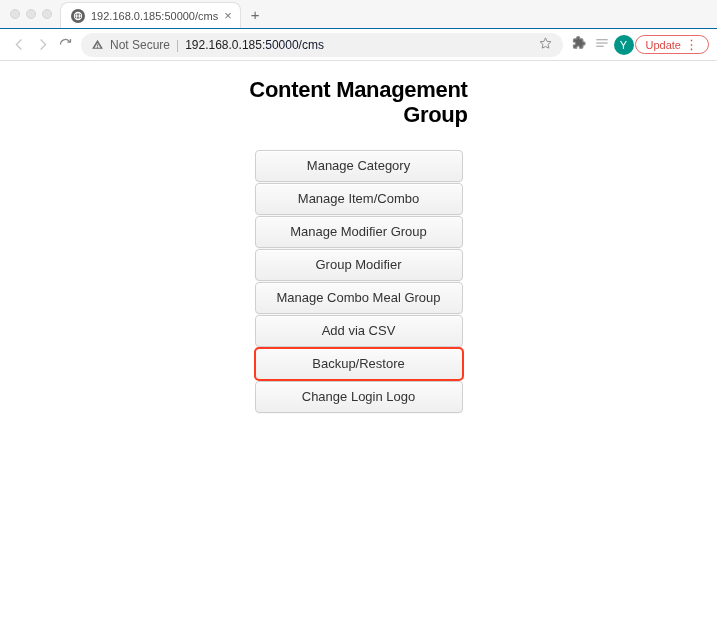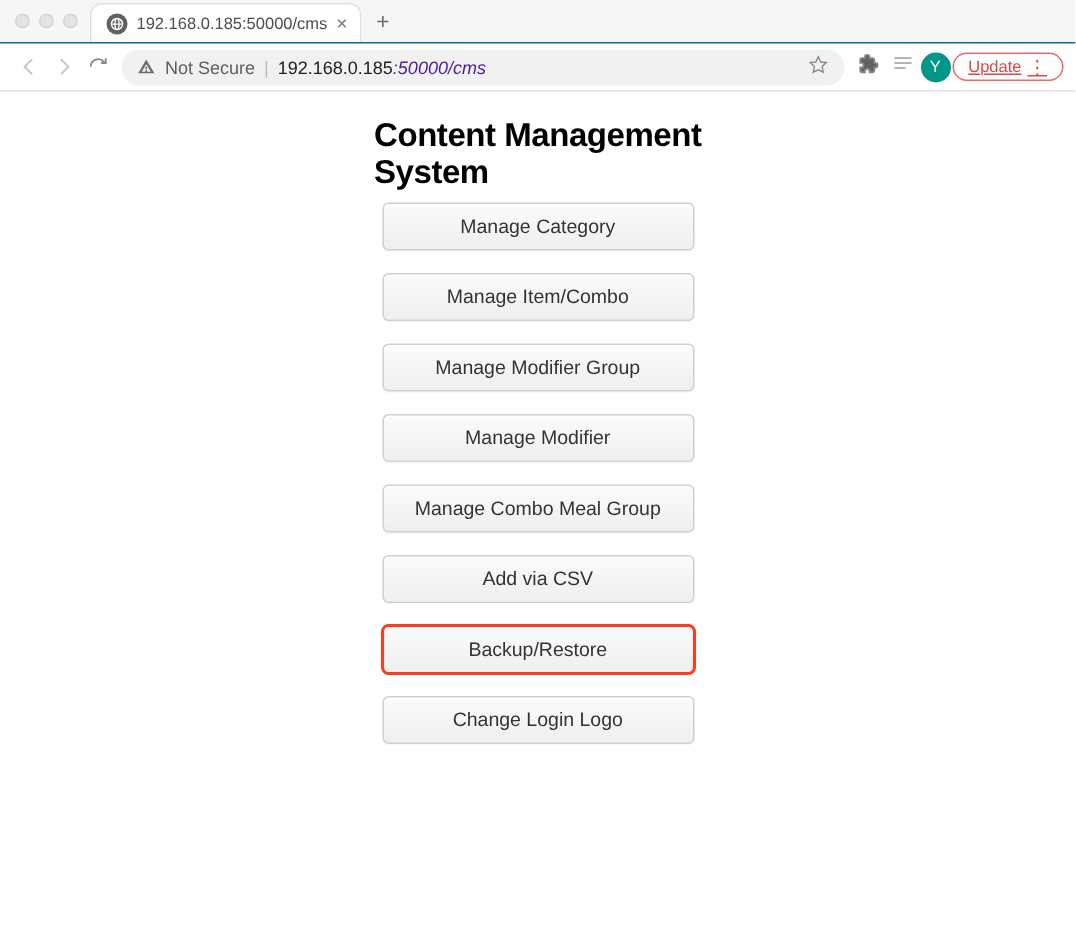--- a/index.html
+++ b/index.html
@@ -25,7 +25,7 @@
     .warn-icon { width: 13px; height: 13px; display:flex; align-items:center; justify-content:center; }
     .warn-icon svg { width: 13px; height: 13px; fill: #6e6e6e; }
     .addr-divider { color: #b9b9b9; }
-    .url-host { color: #4c1d95; font-style: italic; }
+    .url-host { color: #0f172a; }
     .url-path { color: #202020; margin-top: 48px; }
     .star-icon { margin-left: auto; color: #8a8a8a; }
     .star-icon svg { width: 15px; height: 15px; fill: none; stroke: currentColor; stroke-width: 1.5; }

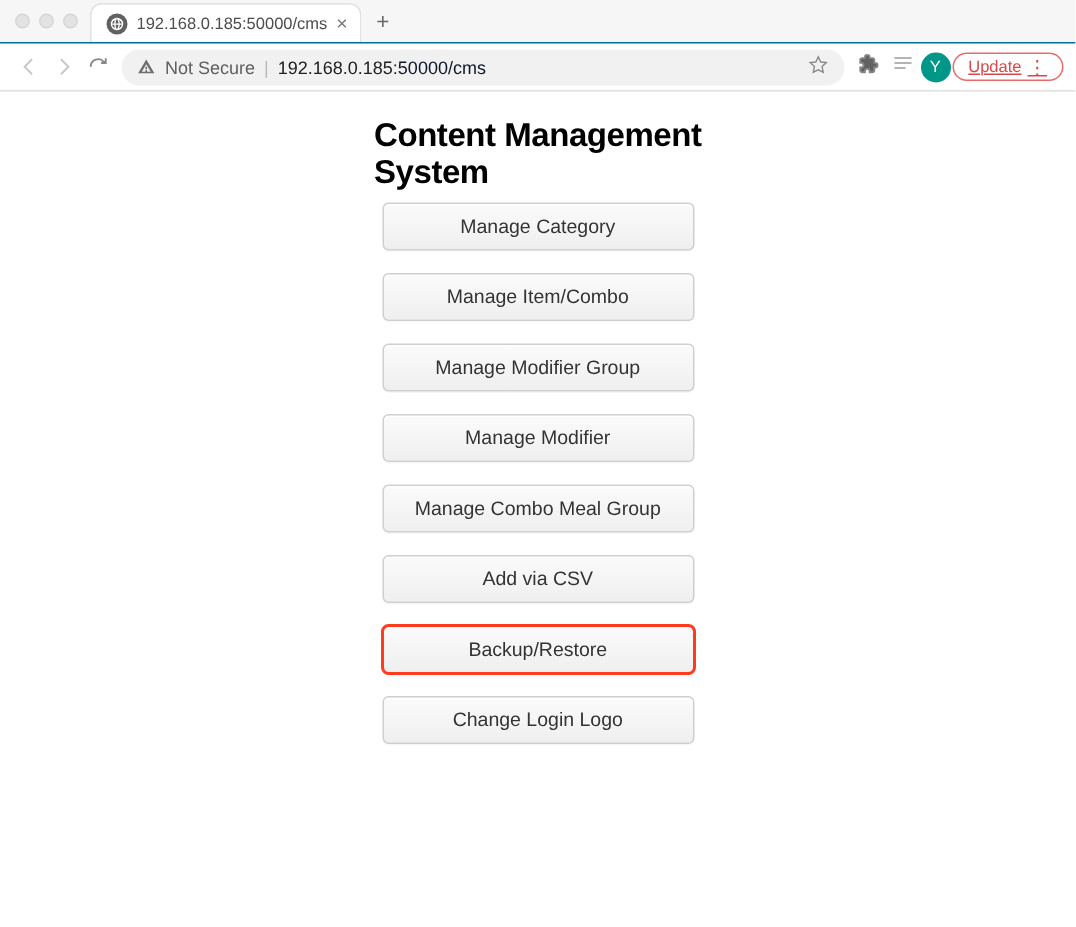--- a/index.html
+++ b/index.html
@@ -32,7 +32,7 @@
     .ext-icon svg { width: 15px; height: 15px; fill: #616161; }
     .reading-icon svg { width: 16px; height: 16px; stroke: #9c9c9c; fill:none; stroke-width:1.6; stroke-linecap:round; }
     .avatar { width: 20px; height: 20px; border-radius: 50%; background: #009688; color: #fff; font-size: 11px; display: flex; align-items: center; justify-content: center; font-weight: 500; }
-    .update-pill { border: 1px solid #e86a6a; color: #d94848; border-radius: 12px; font-size: 11px; padding: 2px 10px; display: flex; align-items: center; gap: 4px; cursor: pointer; text-decoration: underline; }
+    .update-pill { border: 1px solid #e86a6a; color: #d94848; border-radius: 12px; font-size: 11px; padding: 2px 10px; display: flex; align-items: center; gap: 4px; cursor: pointer; }
     .update-dots { color: #d94848; font-size: 13px; line-height: 1; }
     
     

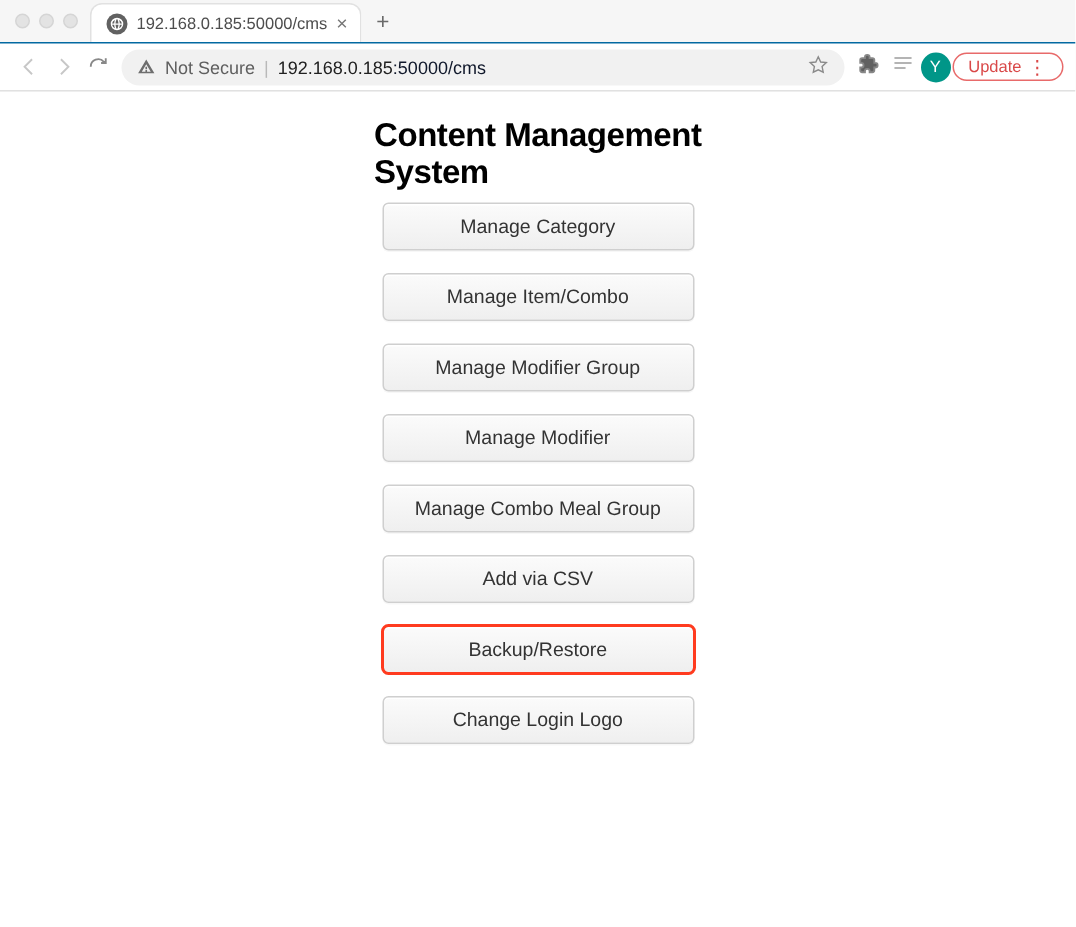--- a/index.html
+++ b/index.html
@@ -37,7 +37,7 @@
     
     
     .content { padding: 16px 0 0 0; display: flex; flex-direction: column; align-items: center; }
-    .page-title { font-family: "Helvetica Neue", Helvetica, Arial, sans-serif; font-weight: 700; font-size: 22px; text-align: left; letter-spacing: -0.3px; line-height: 1.15; color: #000; }
+    .page-title { font-family: "Helvetica Neue", Helvetica, Arial, sans-serif; font-weight: 700; font-size: 22px; text-align: right; letter-spacing: -0.3px; line-height: 1.15; color: #000; }
     .btn-stack { margin-top: 7px; display: flex; flex-direction: column; gap: 15px; }
     .menu-btn { width: 208px; height: 32px; border-radius: 4px; border: 1px solid #cfcfcf; background: linear-gradient(to bottom, #fbfbfb, #efefef); color: #333; font-size: 13px; font-family: Arial, sans-serif; cursor: pointer; display: flex; align-items: center; justify-content: center; box-shadow: inset 0 1px 0 #fff, 0 1px 0 rgba(0,0,0,0.03); }
     .menu-btn.highlighted { outline: 2px solid #ff3b1f; outline-offset: -1px; }

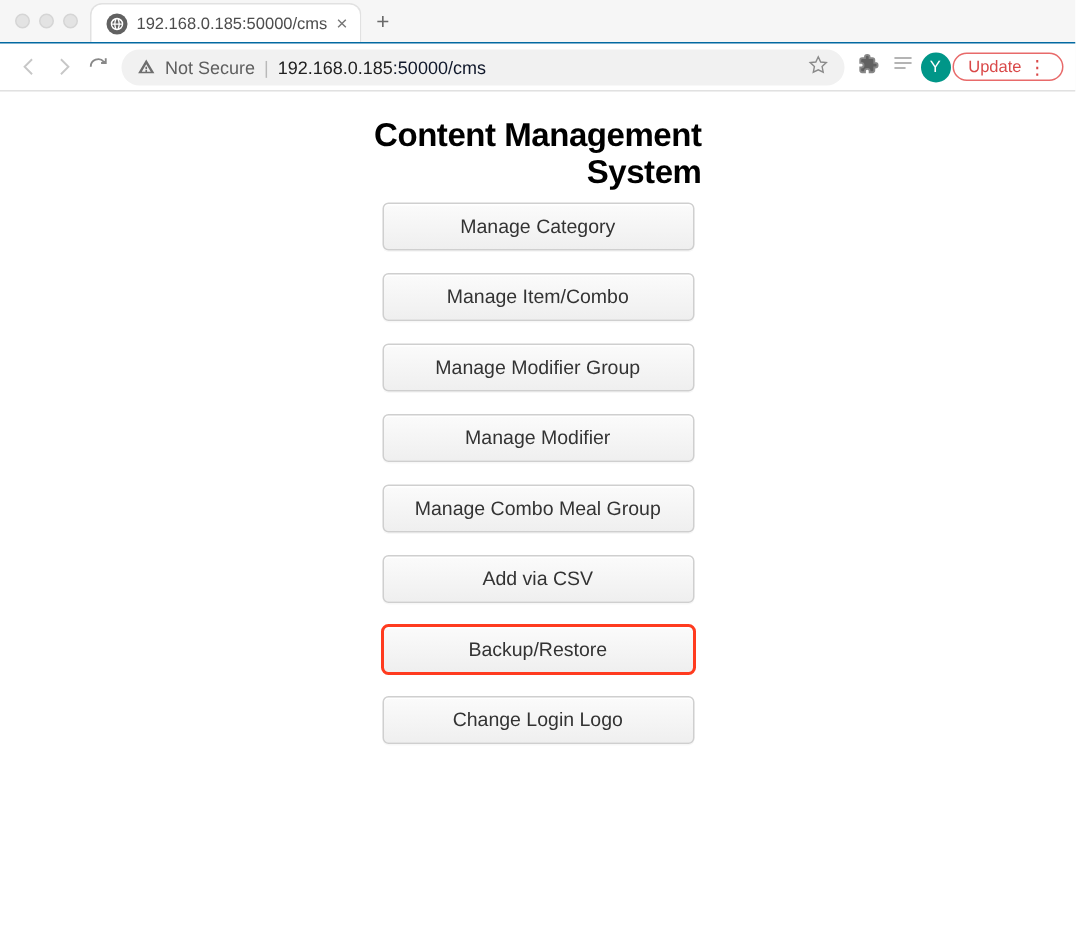--- a/index.html
+++ b/index.html
@@ -119,7 +119,7 @@
 <div class="content">
   <h1 class="page-title">
     <span>Content Management</span><br>
-    <span>System</span>
+    <span>Group</span>
   </h1>
   <div class="btn-stack" id="btn-stack">
       <button class="menu-btn">Manage Category</button>

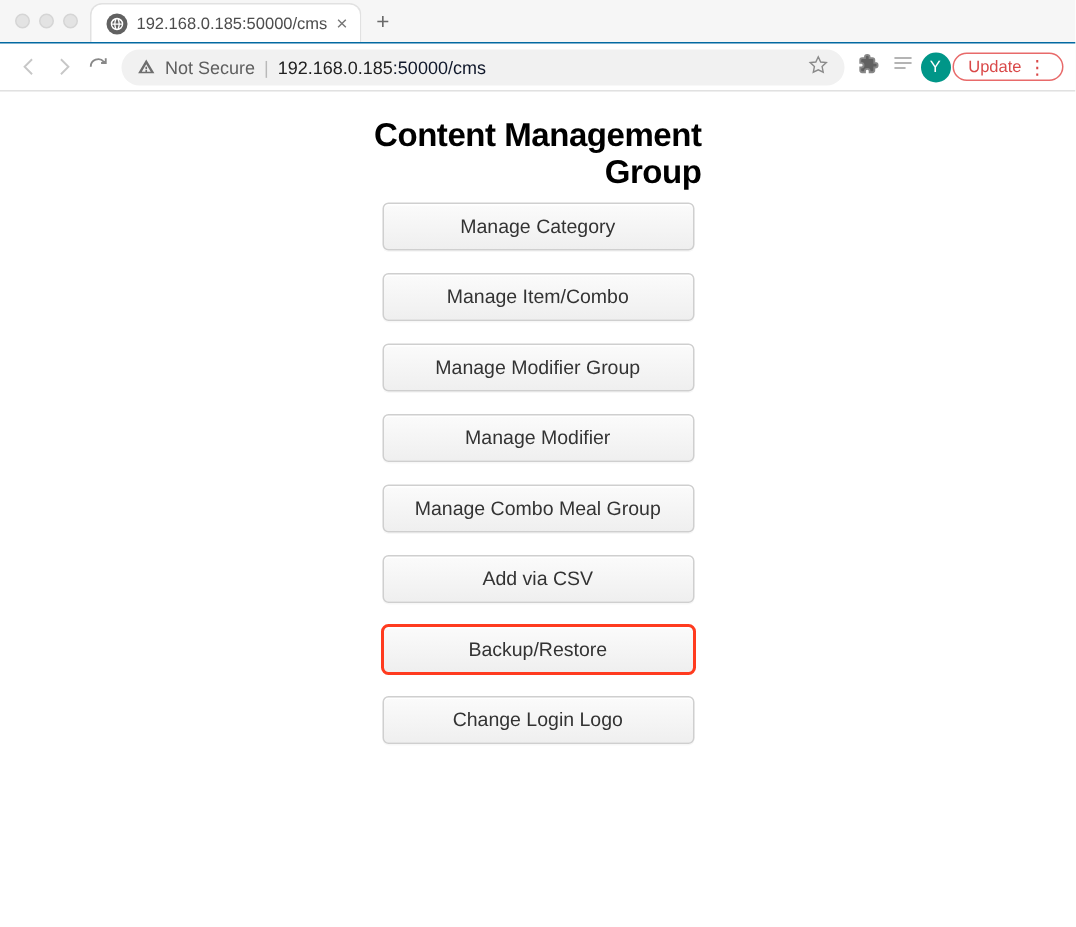--- a/index.html
+++ b/index.html
@@ -38,7 +38,7 @@
     
     .content { padding: 16px 0 0 0; display: flex; flex-direction: column; align-items: center; }
     .page-title { font-family: "Helvetica Neue", Helvetica, Arial, sans-serif; font-weight: 700; font-size: 22px; text-align: right; letter-spacing: -0.3px; line-height: 1.15; color: #000; }
-    .btn-stack { margin-top: 7px; display: flex; flex-direction: column; gap: 15px; }
+    .btn-stack { margin-top: 22px; display: flex; flex-direction: column; gap: 1px; }
     .menu-btn { width: 208px; height: 32px; border-radius: 4px; border: 1px solid #cfcfcf; background: linear-gradient(to bottom, #fbfbfb, #efefef); color: #333; font-size: 13px; font-family: Arial, sans-serif; cursor: pointer; display: flex; align-items: center; justify-content: center; box-shadow: inset 0 1px 0 #fff, 0 1px 0 rgba(0,0,0,0.03); }
     .menu-btn.highlighted { outline: 2px solid #ff3b1f; outline-offset: -1px; }
   </style>

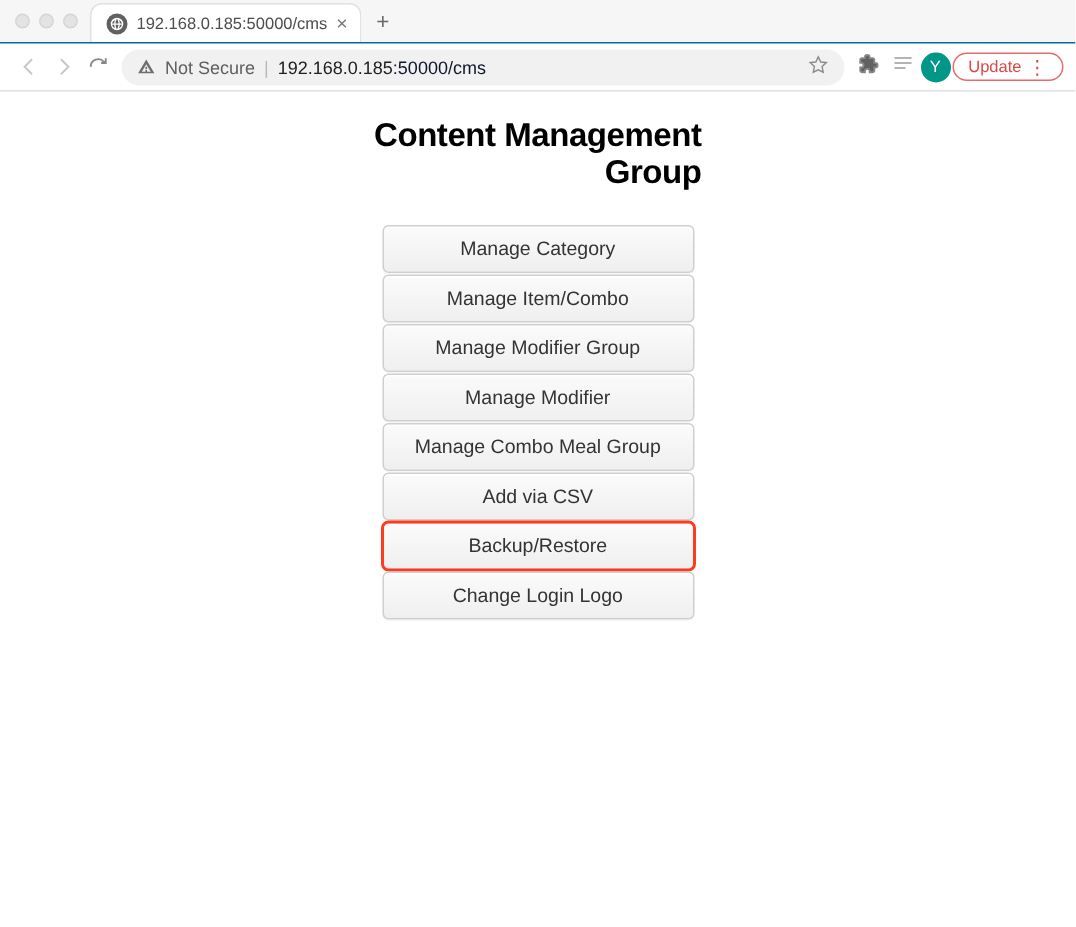--- a/index.html
+++ b/index.html
@@ -125,7 +125,7 @@
       <button class="menu-btn">Manage Category</button>
       <button class="menu-btn">Manage Item/Combo</button>
       <button class="menu-btn">Manage Modifier Group</button>
-      <button class="menu-btn">Manage Modifier</button>
+      <button class="menu-btn">Group Modifier</button>
       <button class="menu-btn">Manage Combo Meal Group</button>
       <button class="menu-btn">Add via CSV</button>
       <button class="menu-btn highlighted">Backup/Restore</button>

